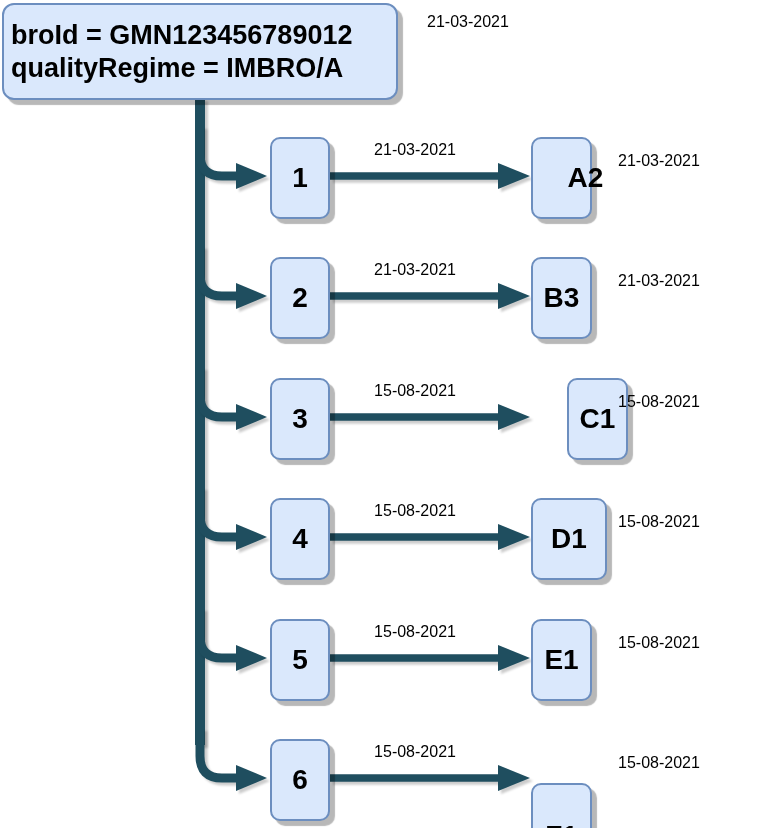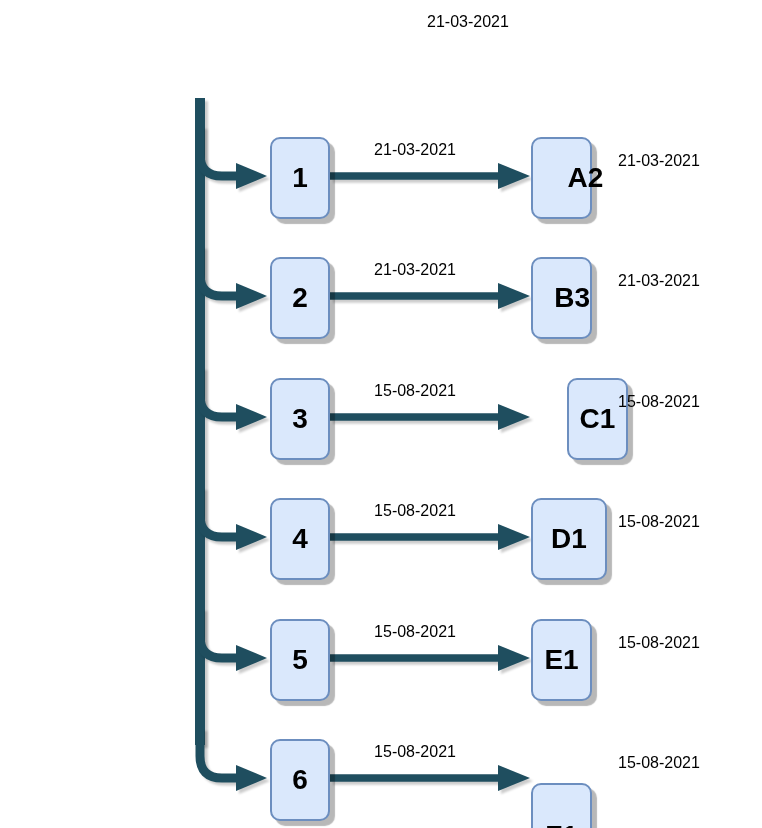--- a/index.html
+++ b/index.html
@@ -76,6 +76,10 @@
       <polygon points="498,765 530,778 498,791" fill="#1f4e5f" stroke="none" class="conn"></polygon>
     </svg>
 
+  <div class="node root-node">
+    <div>broId = GMN123456789012</div>
+    <div>qualityRegime = IMBRO/A</div>
+  </div>
 
   <div class="date-label" style="left:427px;top:8px;">21-03-2021</div>
 

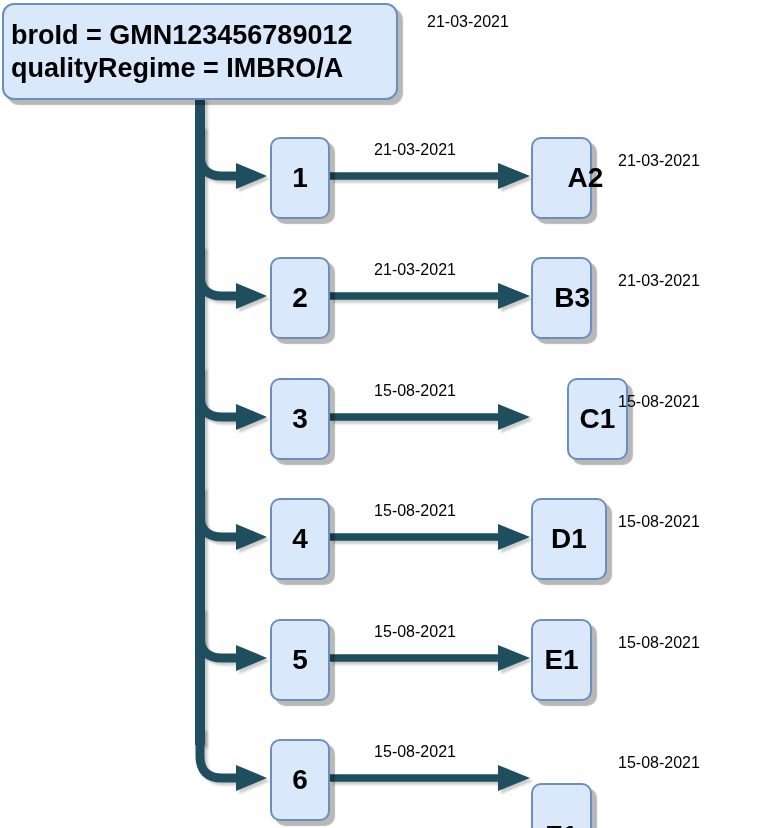--- a/index.html
+++ b/index.html
@@ -100,7 +100,7 @@
         <span>2</span>
       </div>
       <div class="date-label arrow-date" style="left: 335px; top: 256px;">21-03-2021</div>
-      <div class="node small-node target-node" style="left: 531px; top: 257px; width: 61px; height: 82px; position: absolute; justify-content: flex-end;">
+      <div class="node small-node target-node" style="left: 531px; top: 257px; width: 61px; height: 82px; position: absolute;">
         <span>B3</span>
       </div>
       <div class="date-label right-date" style="left: 618px; top: 267px;">21-03-2021</div>

